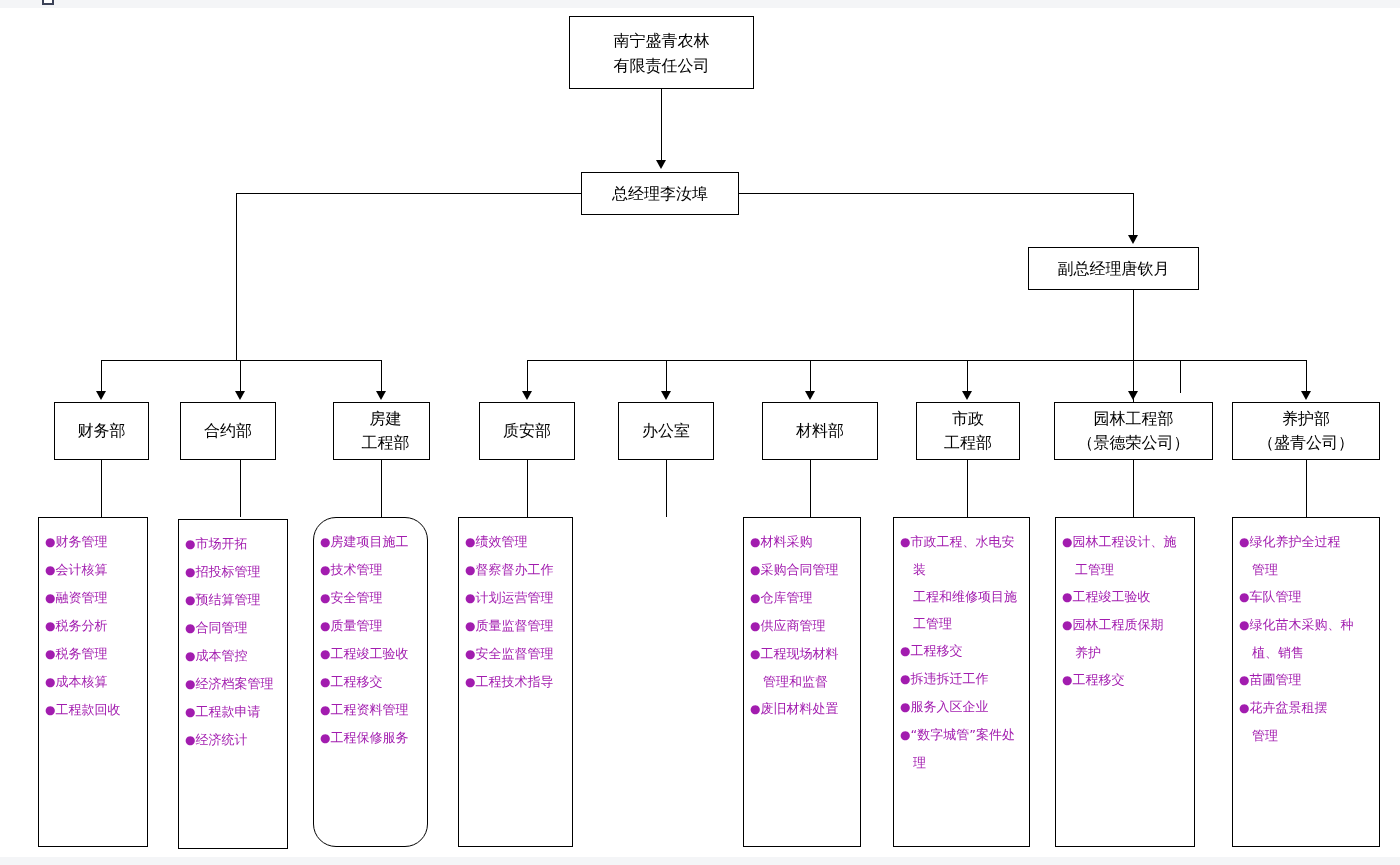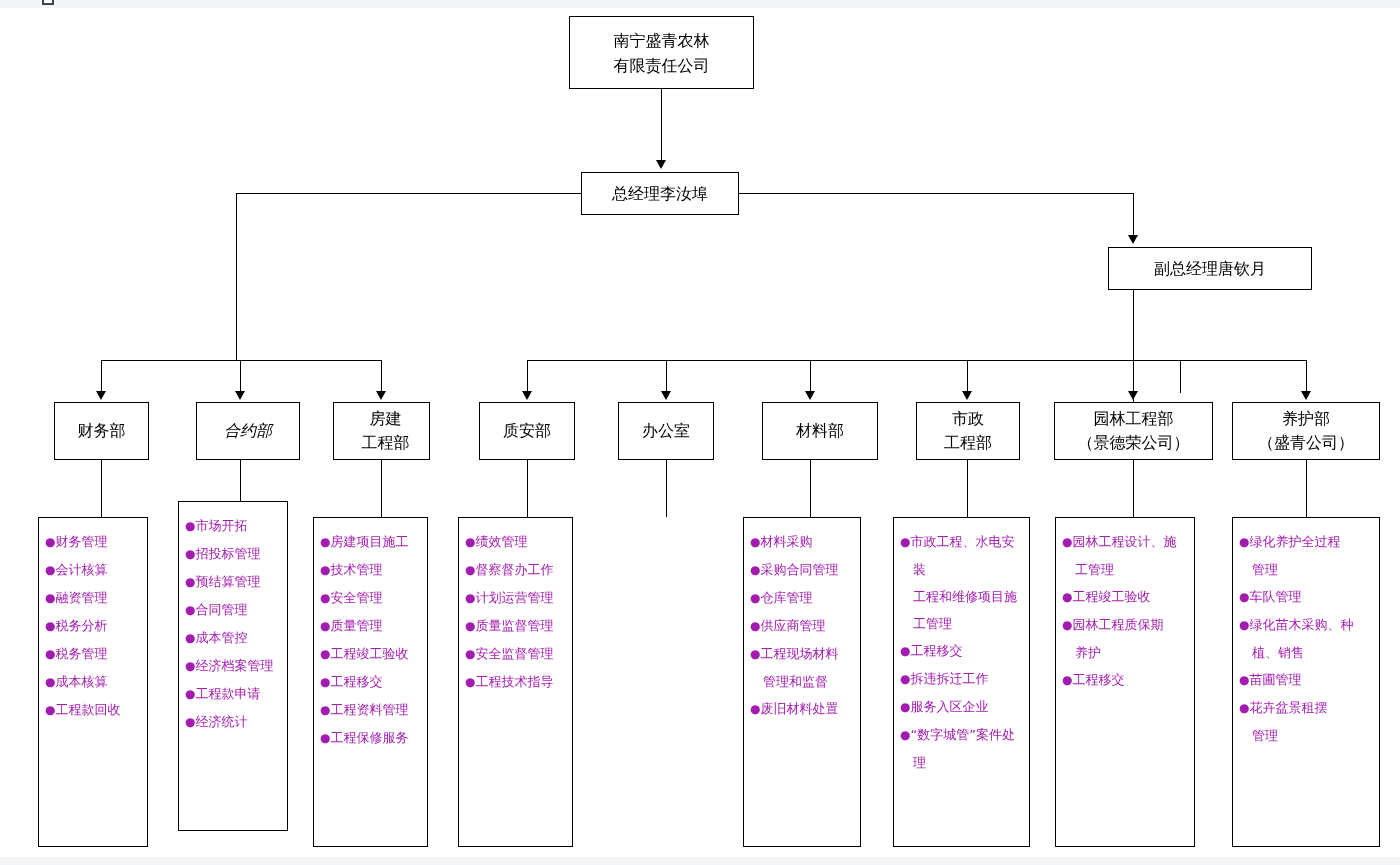--- a/index.html
+++ b/index.html
@@ -37,7 +37,7 @@
   }
   .box.company { left:569px; top:16px; width:185px; height:73px; }
   .box.gm      { left:581px; top:172px; width:158px; height:43px; }
-  .box.vgm     { left:1108px; top:247px; width:204px; height:43px; }
+  .box.vgm     { left:1028px; top:247px; width:171px; height:43px; }
 
   .dept {
     position:absolute; top:402px; height:58px;

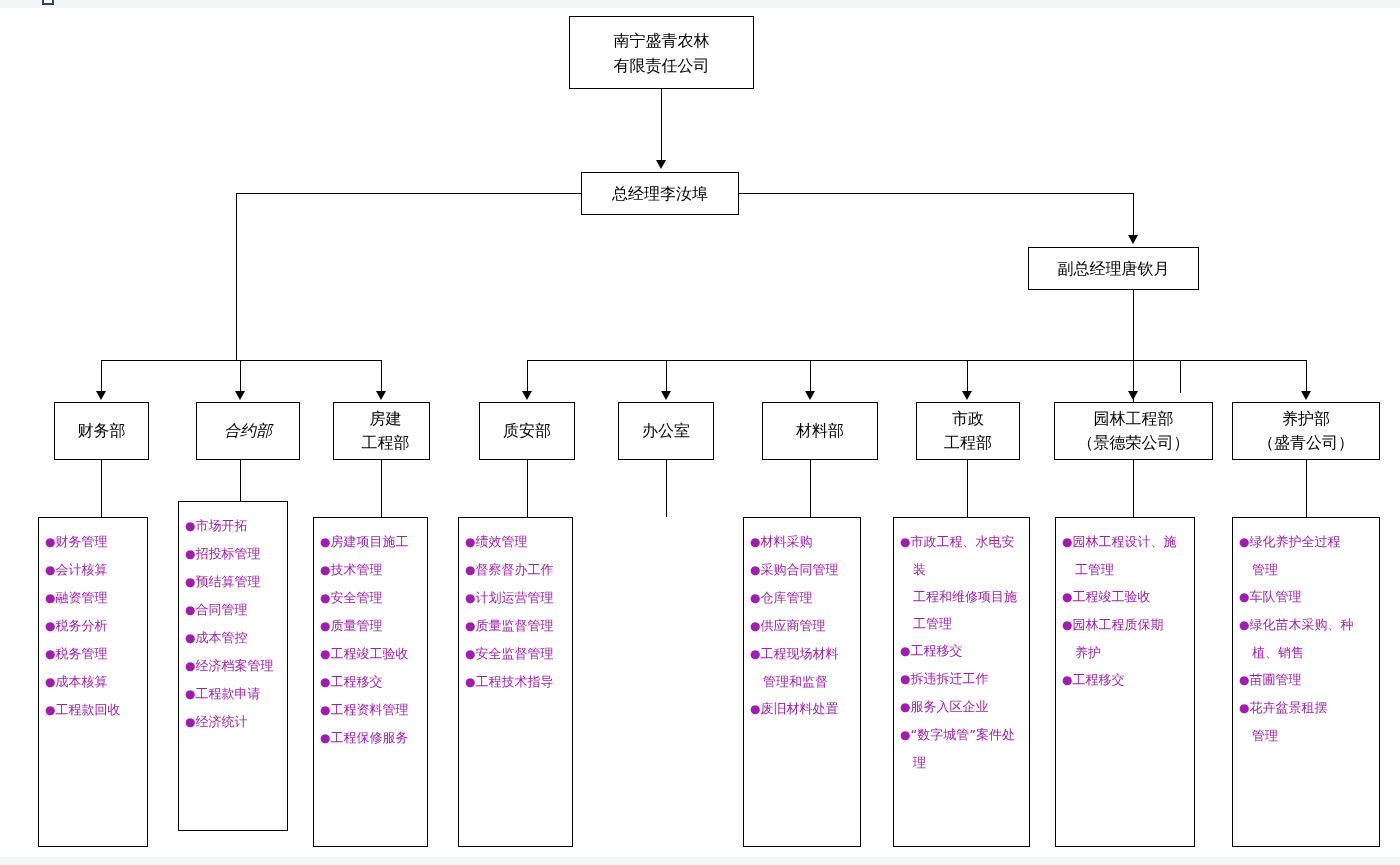--- a/index.html
+++ b/index.html
@@ -125,7 +125,7 @@
   <div class="ln vln" style="left:1306px; top:360px; height:33px;"></div>
 
   <div class="dept" style="left:54px; width:95px;">财务部</div>
-  <div class="dept" style="left:196px; width:104px;font-style:italic;">合约部</div>
+  <div class="dept" style="left:180px; width:96px;">合约部</div>
   <div class="dept" style="left:333px; width:97px;padding-left:8px;">房建
 工程部</div>
   <div class="dept" style="left:479px; width:96px;">质安部</div>

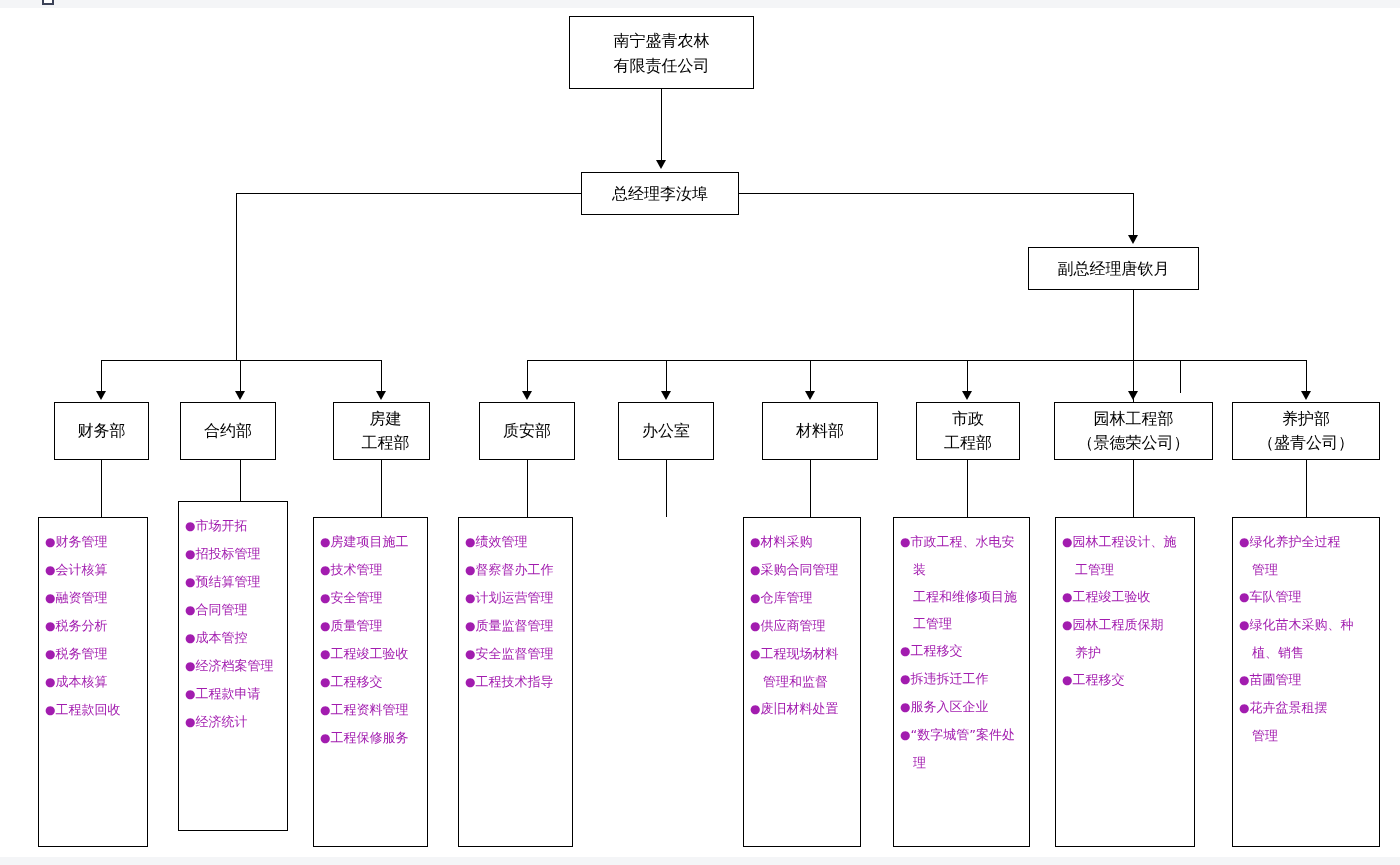--- a/index.html
+++ b/index.html
@@ -159,7 +159,7 @@
         <li><span class="bullet">●</span>工程款回收</li>
       </ul>
   </div>
-  <div class="panel" style="left:178px; top:501px; width:110px; height:330px;">
+  <div class="panel" style="left:178px; top:519px; width:110px; height:330px;">
     <ul>
         <li><span class="bullet">●</span>市场开拓</li>
         <li><span class="bullet">●</span>招投标管理</li>

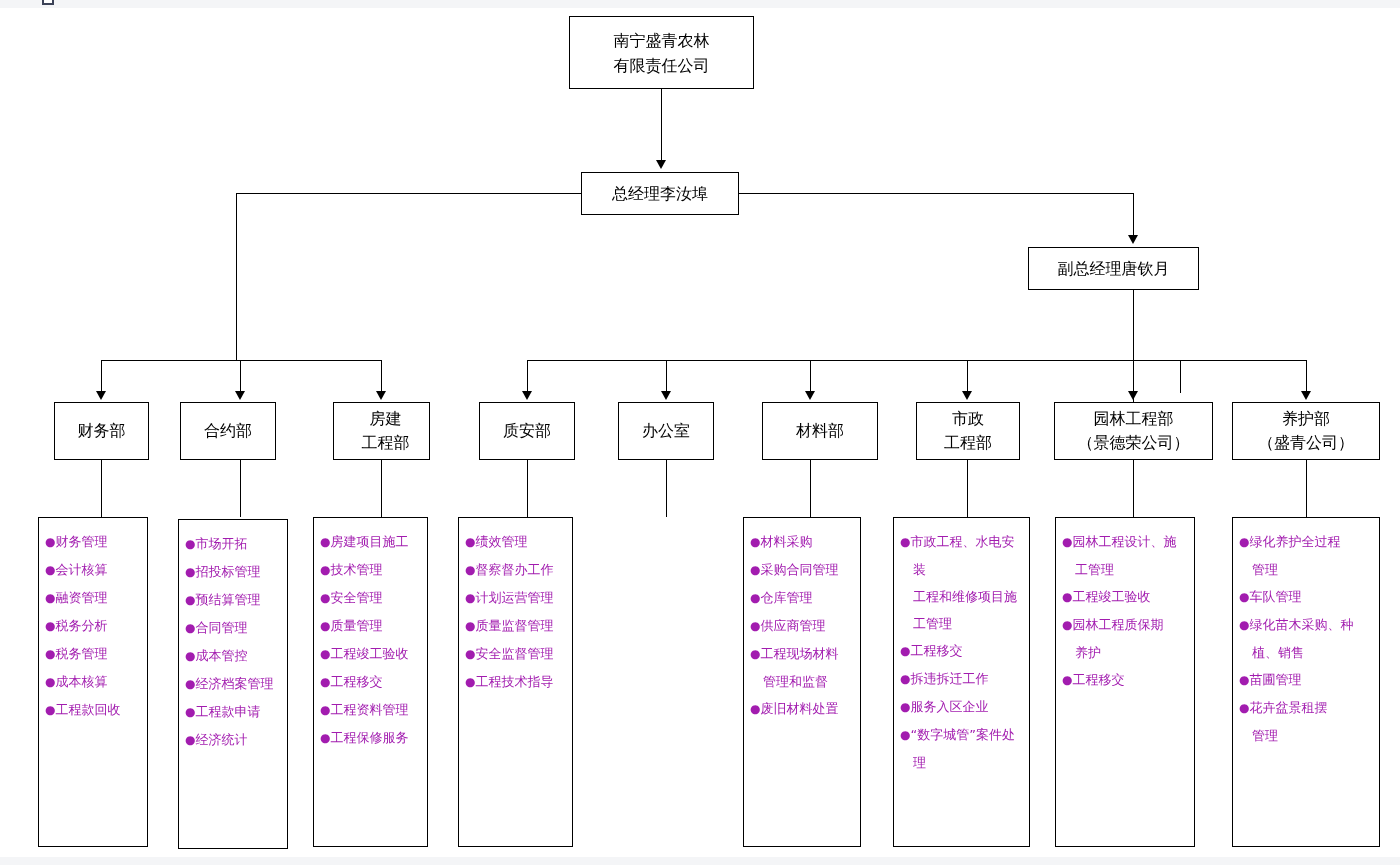--- a/index.html
+++ b/index.html
@@ -171,7 +171,7 @@
         <li><span class="bullet">●</span>经济统计</li>
       </ul>
   </div>
-  <div class="panel" style="left:313px; top:517px; width:115px; height:330px;">
+  <div class="panel" style="left:313px; top:517px; width:115px; height:330px;border-radius:23px;">
     <ul>
         <li><span class="bullet">●</span>房建项目施工</li>
         <li><span class="bullet">●</span>技术管理</li>

